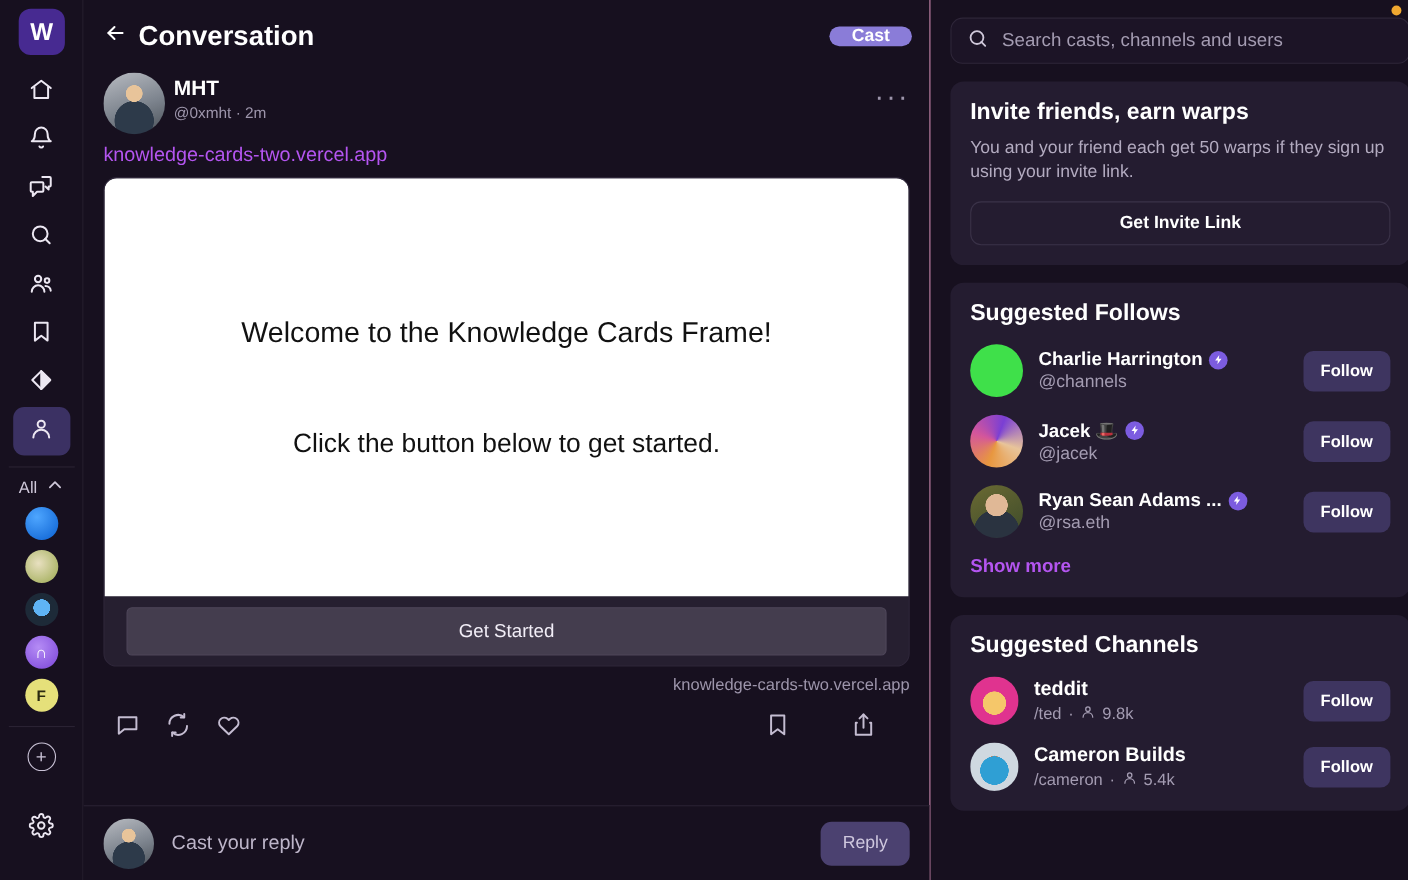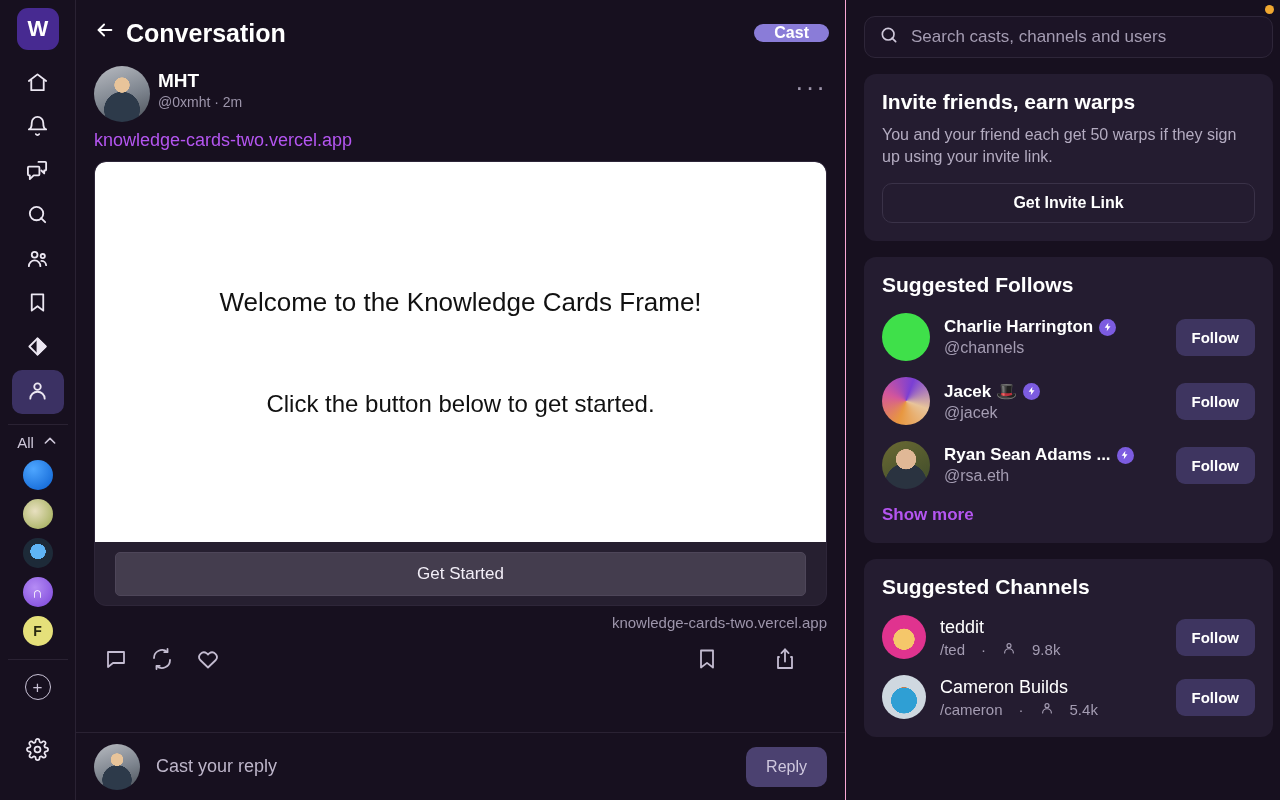--- a/index.html
+++ b/index.html
@@ -119,7 +119,7 @@
   
   .right {
     flex: 1; height: 800px; background: #17101f;
-    padding: 16px 9px 0 18px; overflow: hidden; position: relative;
+    padding: 16px 0 0 18px; overflow: hidden; position: relative;
   }
   .amber-dot {
     position: absolute; top: 5px; right: 6px; width: 9px; height: 9px;

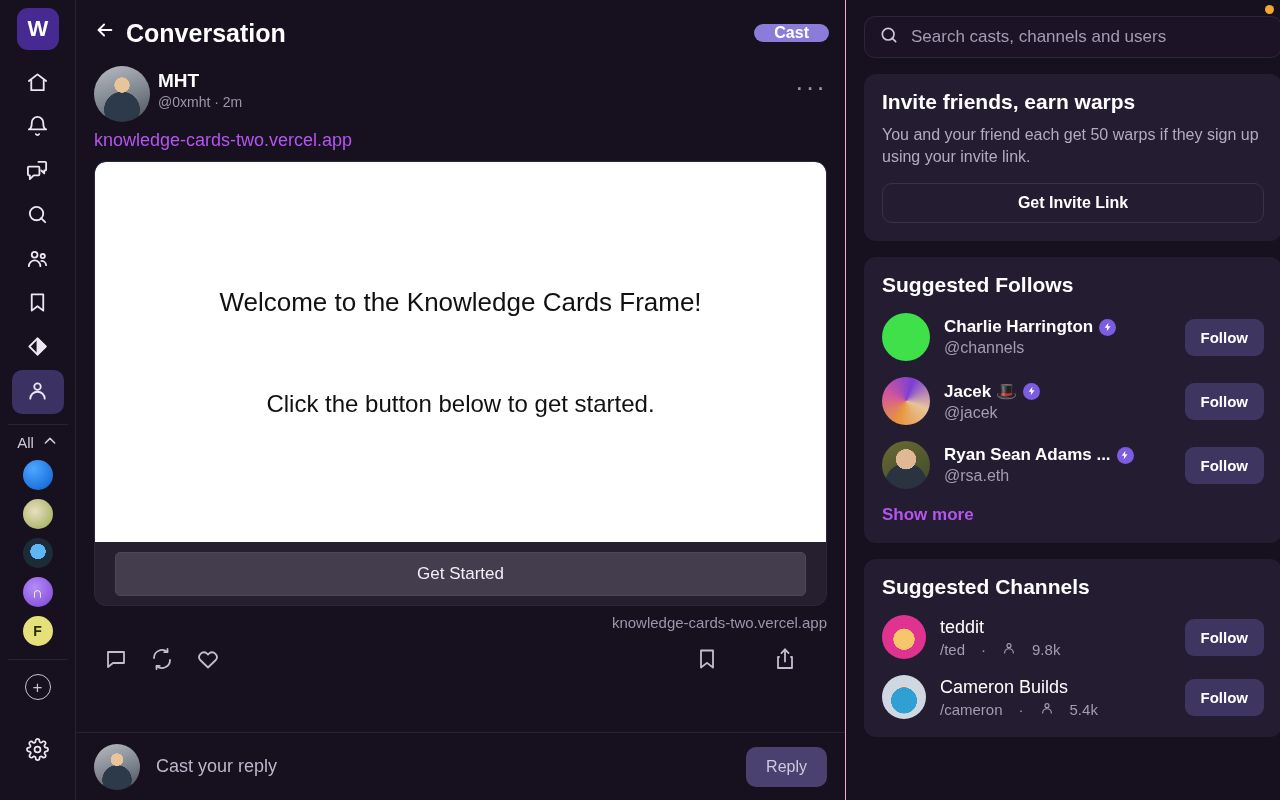--- a/index.html
+++ b/index.html
@@ -166,7 +166,7 @@
   }
   .show-more { color: #b455f0; font-size: 17px; font-weight: bold; margin-top: 16px; }
   .chan-av { width: 44px; height: 44px; border-radius: 50%; flex: 0 0 44px; overflow: hidden; }
-  .chan-name { color: #fff; font-size: 18px; font-weight: normal; }
+  .chan-name { color: #fff; font-size: 18px; font-weight: bold; }
 </style>
 </head>
 <body>

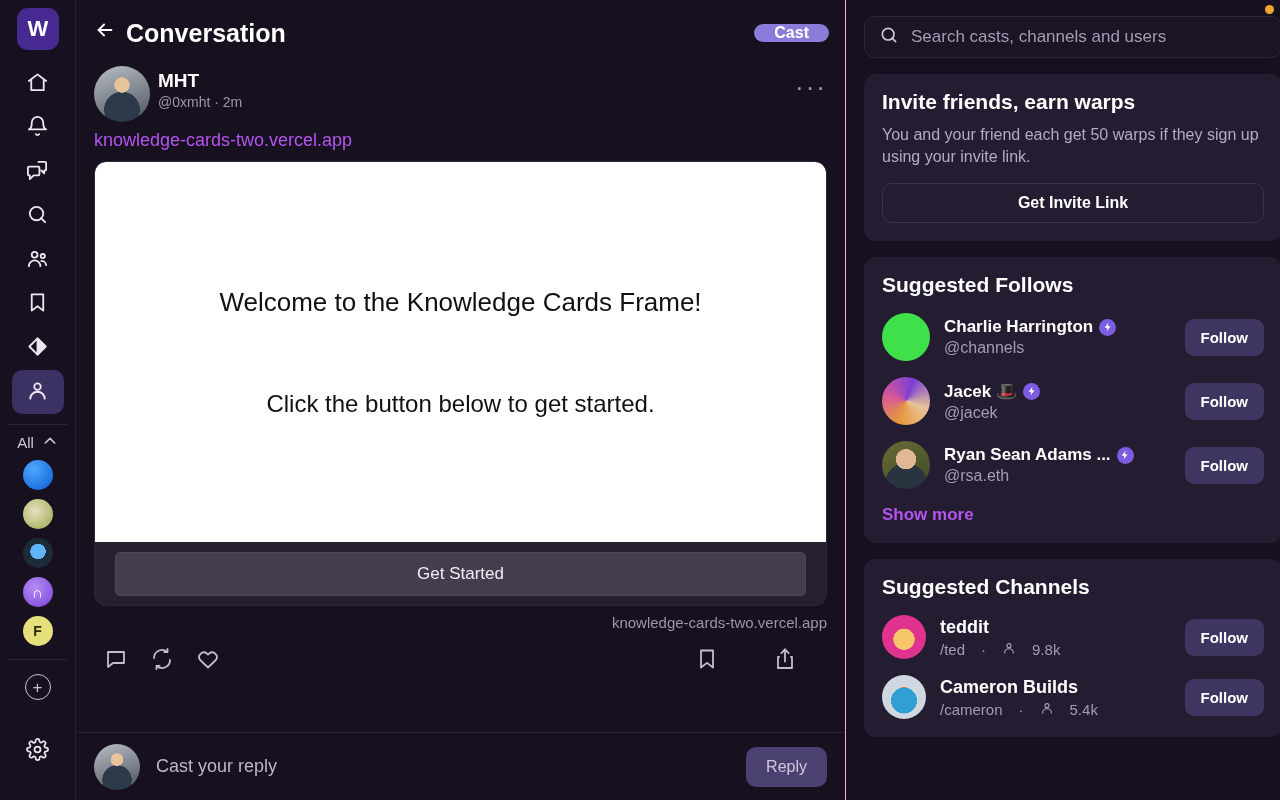--- a/index.html
+++ b/index.html
@@ -151,7 +151,7 @@
     display: flex; align-items: center; gap: 6px; white-space: nowrap;
   }
   .sugg-handle { color: #a49cb2; font-size: 16px; margin-top: 2px; white-space: nowrap; }
-  .sugg-sub { color: #a49cb2; font-size: 15px; margin-top: 3px; display:flex; align-items:center; gap:16px; }
+  .sugg-sub { color: #a49cb2; font-size: 15px; margin-top: 3px; display:flex; align-items:center; gap:6px; }
   .sugg-sub svg { width: 14px; height: 14px; }
   .badge {
     width: 17px; height: 17px; border-radius: 50%; background: #7c5ce0;

